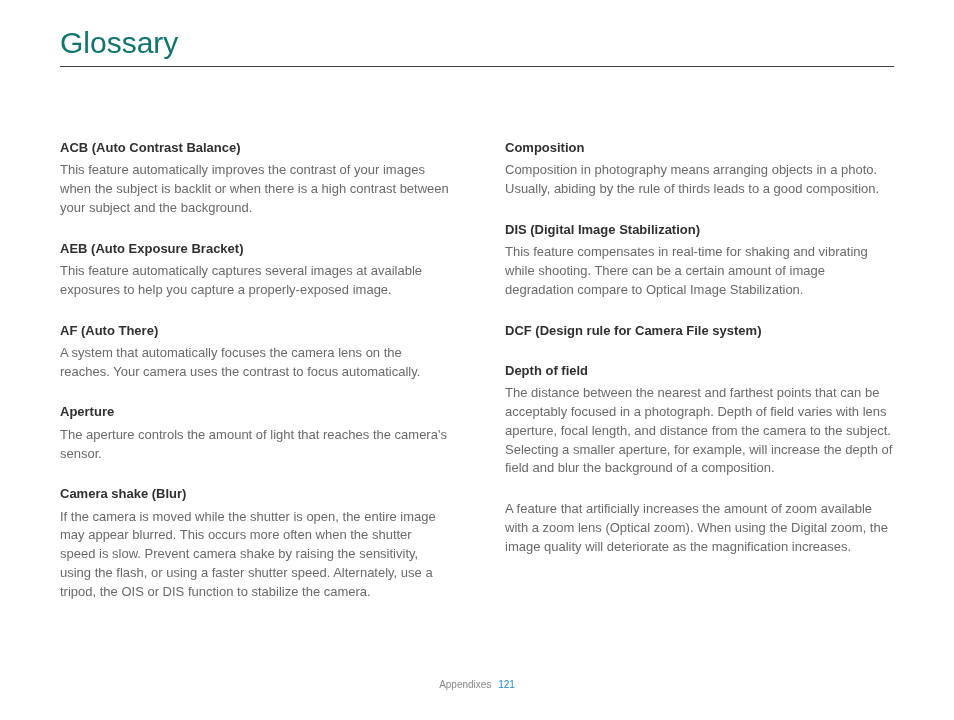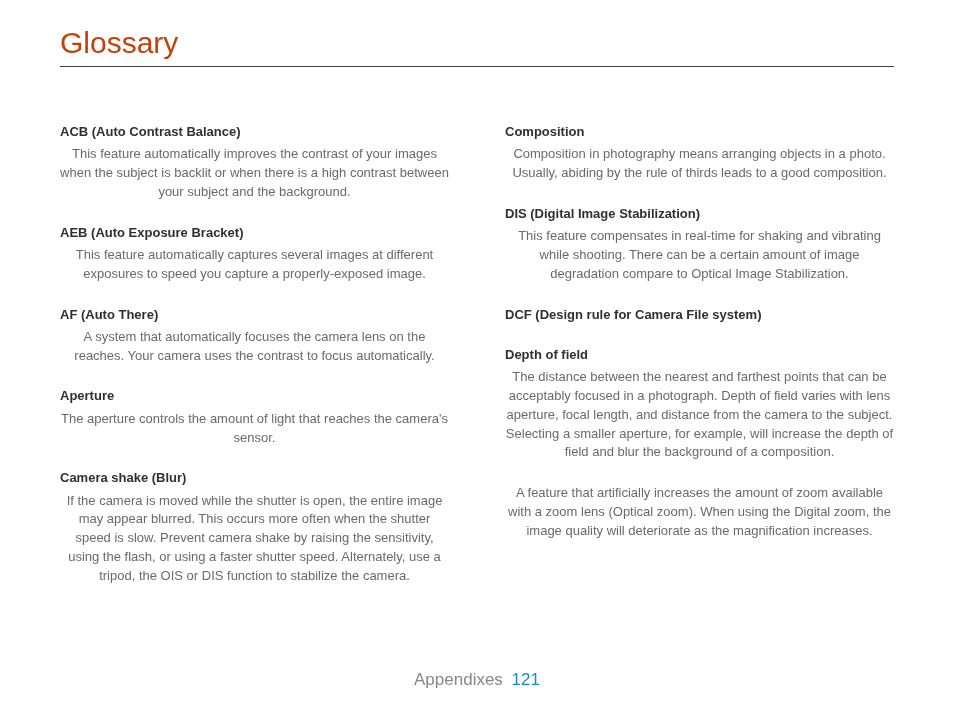--- a/index.html
+++ b/index.html
@@ -5,7 +5,7 @@
   * { margin:0; padding:0; box-sizing:border-box; }
   html, body { width:954px; height:720px; background:#ffffff; font-family:"Helvetica Neue", Helvetica, Arial, sans-serif; -webkit-font-smoothing:antialiased; }
   .page { width:954px; height:720px; padding:26px 60px 0 60px; position:relative; }
-  .title { font-size:30px; font-weight:400; color:#c2410c; letter-spacing:0; font-stretch:condensed; }
+  .title { font-size:30px; font-weight:400; color:#0f766e; letter-spacing:0; font-stretch:condensed; }
   .rule { height:1px; background:#404040; margin-top:6px; }
   .columns { display:flex; gap:56px; margin-top:56px; }
   .col { flex:1 1 0; }

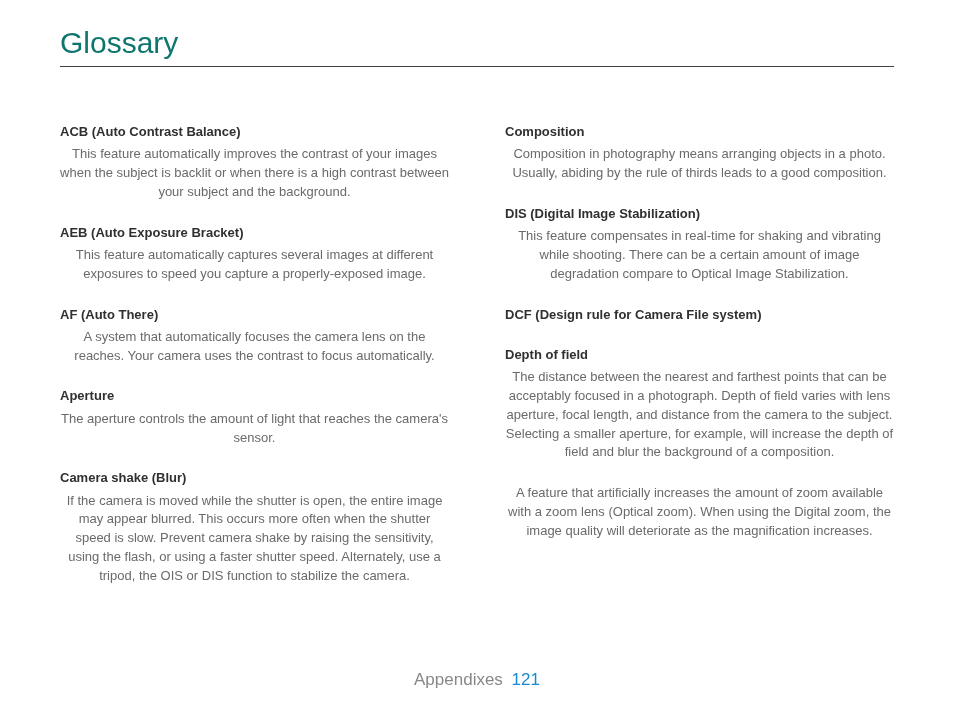--- a/index.html
+++ b/index.html
@@ -7,7 +7,7 @@
   .page { width:954px; height:720px; padding:26px 60px 0 60px; position:relative; }
   .title { font-size:30px; font-weight:400; color:#0f766e; letter-spacing:0; font-stretch:condensed; }
   .rule { height:1px; background:#404040; margin-top:6px; }
-  .columns { display:flex; gap:56px; margin-top:56px; }
+  .columns { display:flex; gap:56px; margin-top:72px; }
   .col { flex:1 1 0; }
   .entry { margin-bottom:22px; }
   .term { font-size:13px; font-weight:600; color:#303030; line-height:1.4; margin-bottom:4px; }

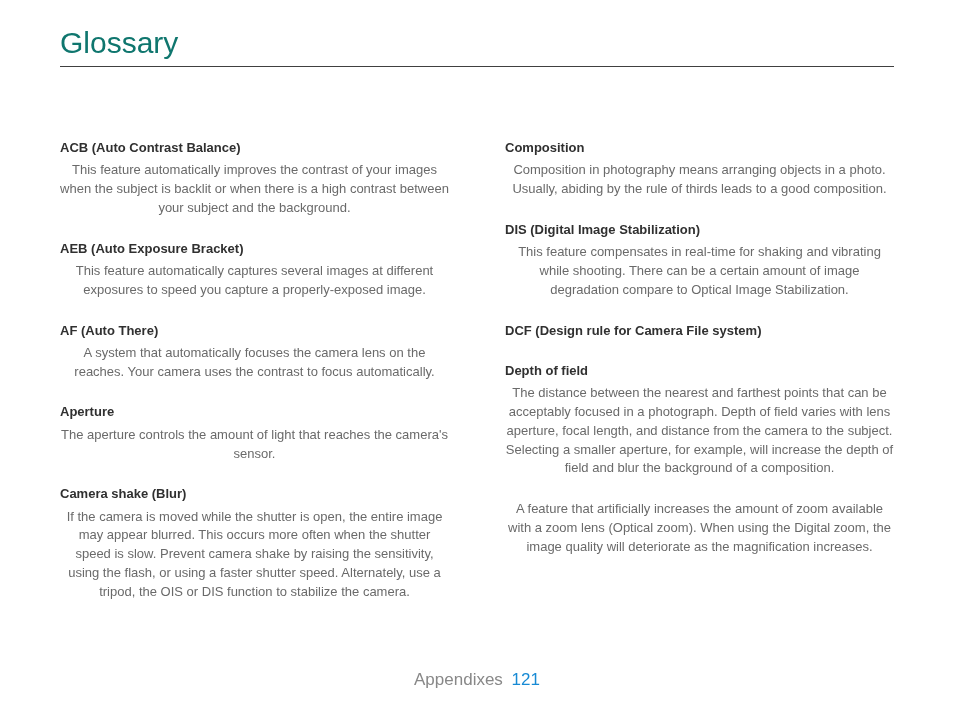--- a/index.html
+++ b/index.html
@@ -11,7 +11,7 @@
   .col { flex:1 1 0; }
   .entry { margin-bottom:22px; }
   .term { font-size:13px; font-weight:600; color:#303030; line-height:1.4; margin-bottom:4px; }
-  .def { font-size:13px; font-weight:300; color:#6a6a6a; line-height:1.45;text-align:center; }
+  .def { font-size:13px; font-weight:300; color:#6a6a6a; line-height:1.45; }
   .footer { position:absolute; bottom:30px; left:0; width:100%; text-align:center; font-size:17px; color:#888; }
   .footer .pg { color:#178ad4; margin-left:4px; }
 </style>

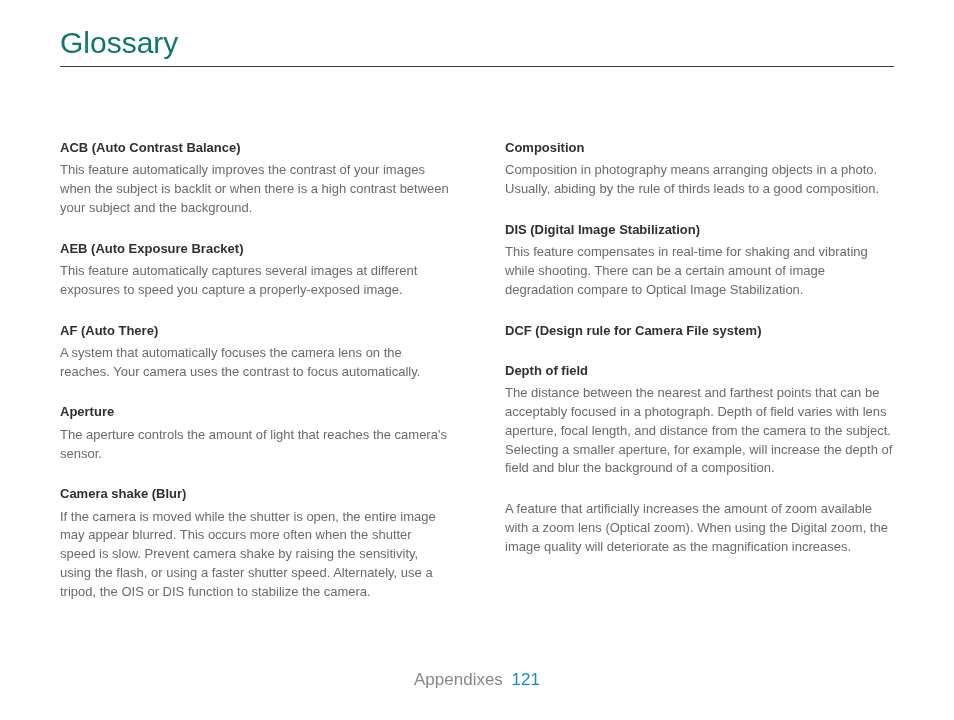--- a/index.html
+++ b/index.html
@@ -29,7 +29,7 @@
         </div>
         <div class="entry">
           <div class="term">AEB (Auto Exposure Bracket)</div>
-          <div class="def">This feature automatically captures several images at different exposures to speed you capture a properly-exposed image.</div>
+          <div class="def">This feature automatically captures several images at available exposures to help you capture a properly-exposed image.</div>
         </div>
         <div class="entry">
           <div class="term">AF (Auto There)</div>

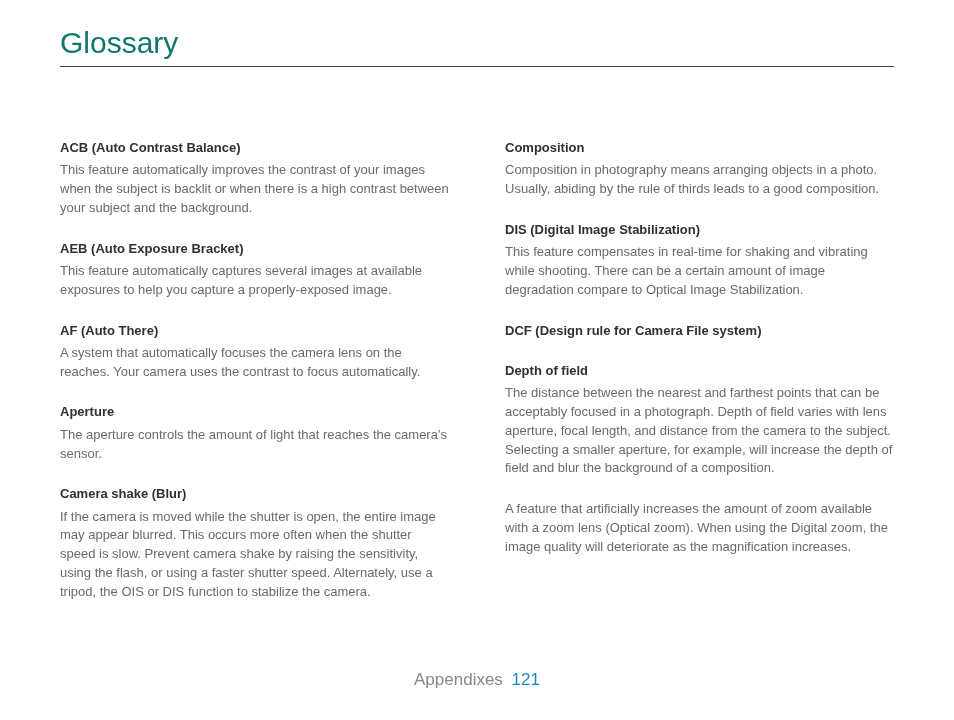--- a/index.html
+++ b/index.html
@@ -12,7 +12,7 @@
   .entry { margin-bottom:22px; }
   .term { font-size:13px; font-weight:600; color:#303030; line-height:1.4; margin-bottom:4px; }
   .def { font-size:13px; font-weight:300; color:#6a6a6a; line-height:1.45; }
-  .footer { position:absolute; bottom:30px; left:0; width:100%; text-align:center; font-size:17px; color:#888; }
+  .footer { position:absolute; bottom:30px; left:0; width:100%; text-align:center; font-size:10px; color:#888; }
   .footer .pg { color:#178ad4; margin-left:4px; }
 </style>
 </head>

